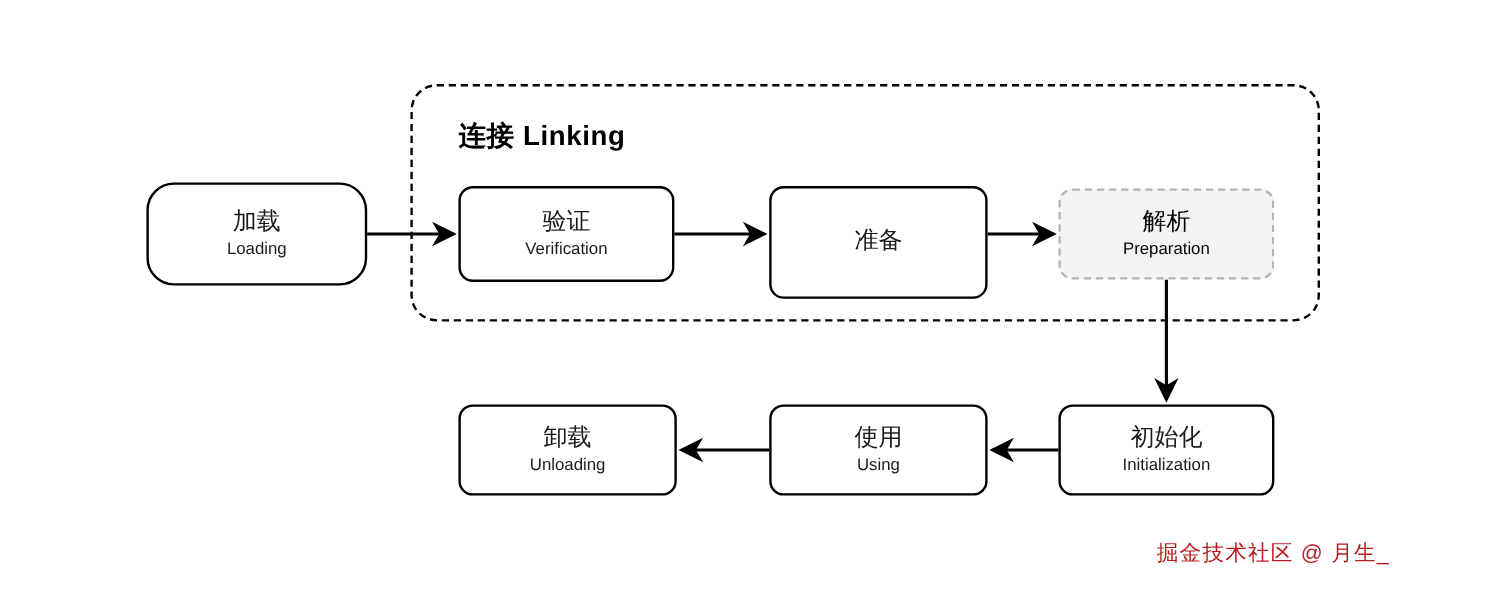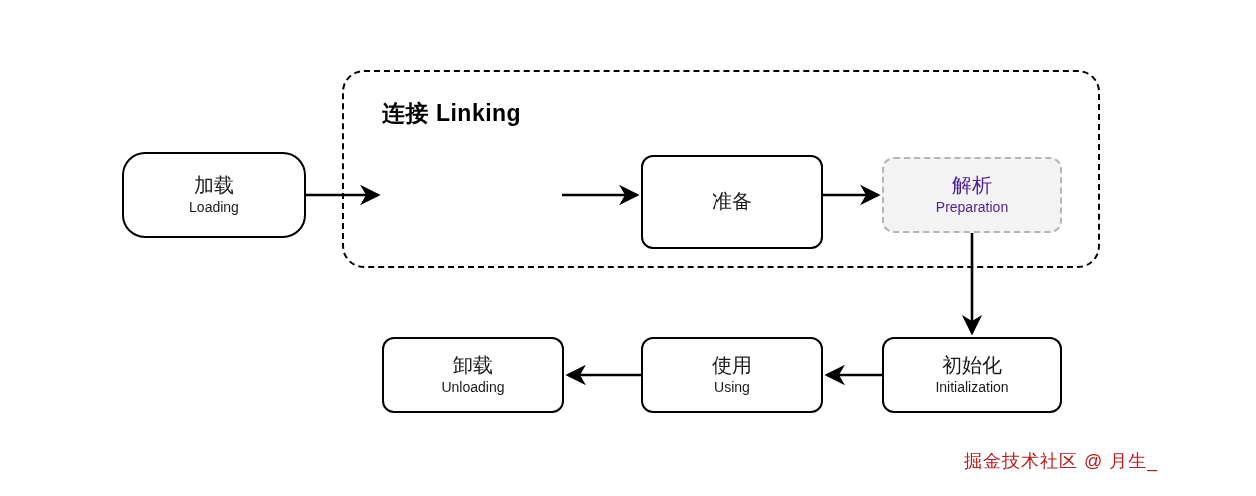--- a/index.html
+++ b/index.html
@@ -131,6 +131,10 @@
     <span class="en">Loading</span>
   </div>
 
+  <div class="node" id="node-verification">
+    <span class="cn">验证</span>
+    <span class="en">Verification</span>
+  </div>
 
   <div class="node" id="node-preparation">
     <span class="cn">准备</span>

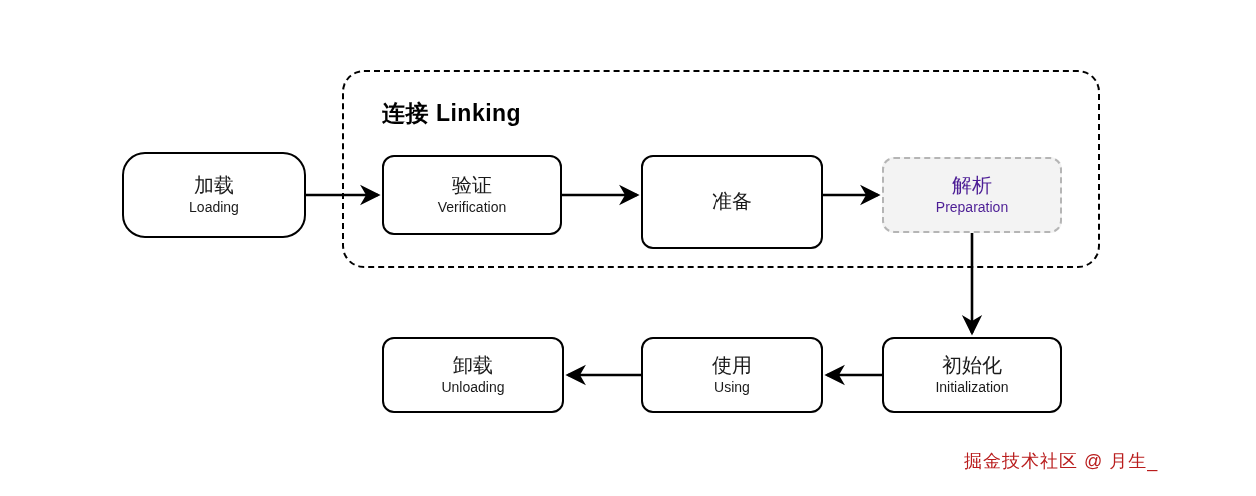--- a/index.html
+++ b/index.html
@@ -66,7 +66,7 @@
   .node.muted {
     border: 2px dashed #b5b5b5;
     background: #f3f3f3;
-    color: #4c1d95;
+    color: #000000;
   }
 
   

